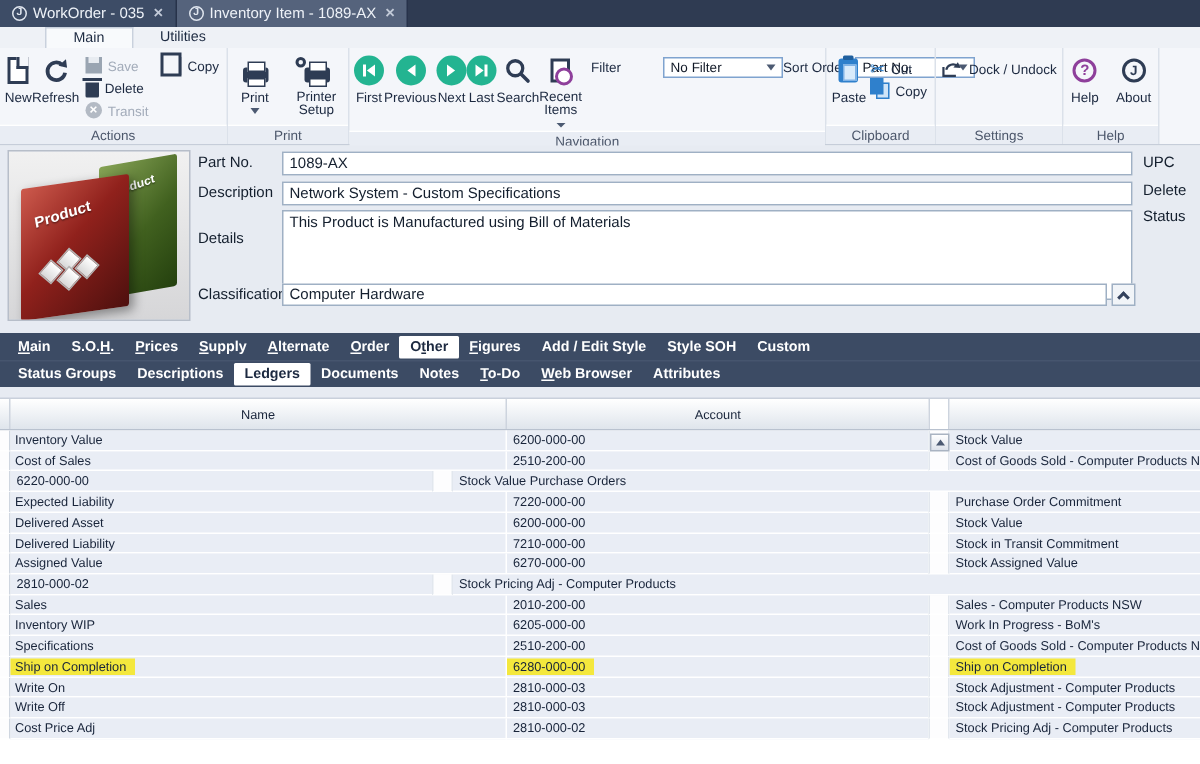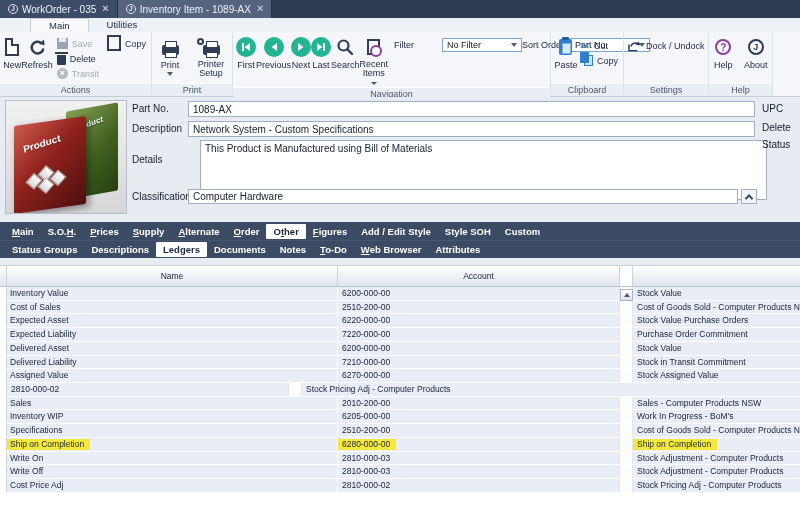--- a/index.html
+++ b/index.html
@@ -365,7 +365,7 @@
       </div>
 
     <span class="flabel" style="left:132px; top:57px">Details</span>
-    <div class="ffield multiline" style="left:200px; top:43px; width:567px; height:60px">
+    <div class="ffield multiline" style="left:188px; top:43px; width:567px; height:60px">
         <span>This Product is Manufactured using Bill of Materials</span>
       </div>
 

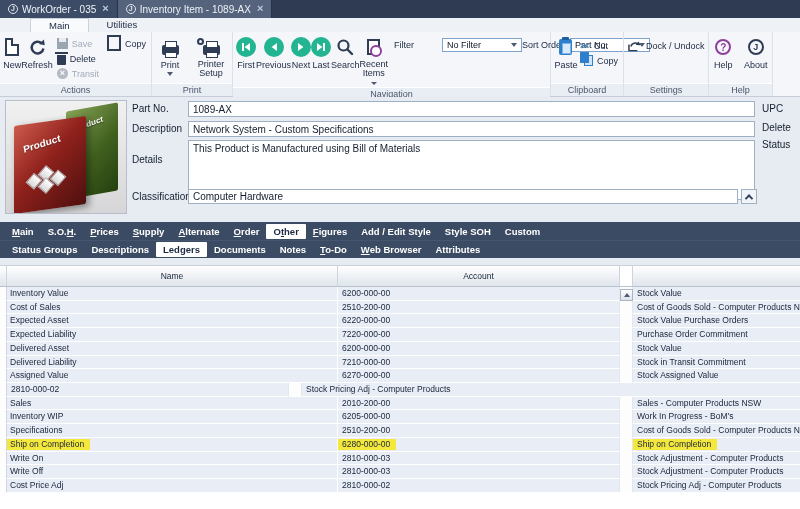--- a/index.html
+++ b/index.html
@@ -432,7 +432,6 @@
         </div>
         <div class="grow">
           <div class="gc-lead"></div>
-          <div class="gc-name"><span>Expected Asset</span></div>
           <div class="gc-account"><span>6220-000-00</span></div>
           <div class="gc-gap"></div>
           <div class="gc-desc"><span>Stock Value Purchase Orders</span></div>

